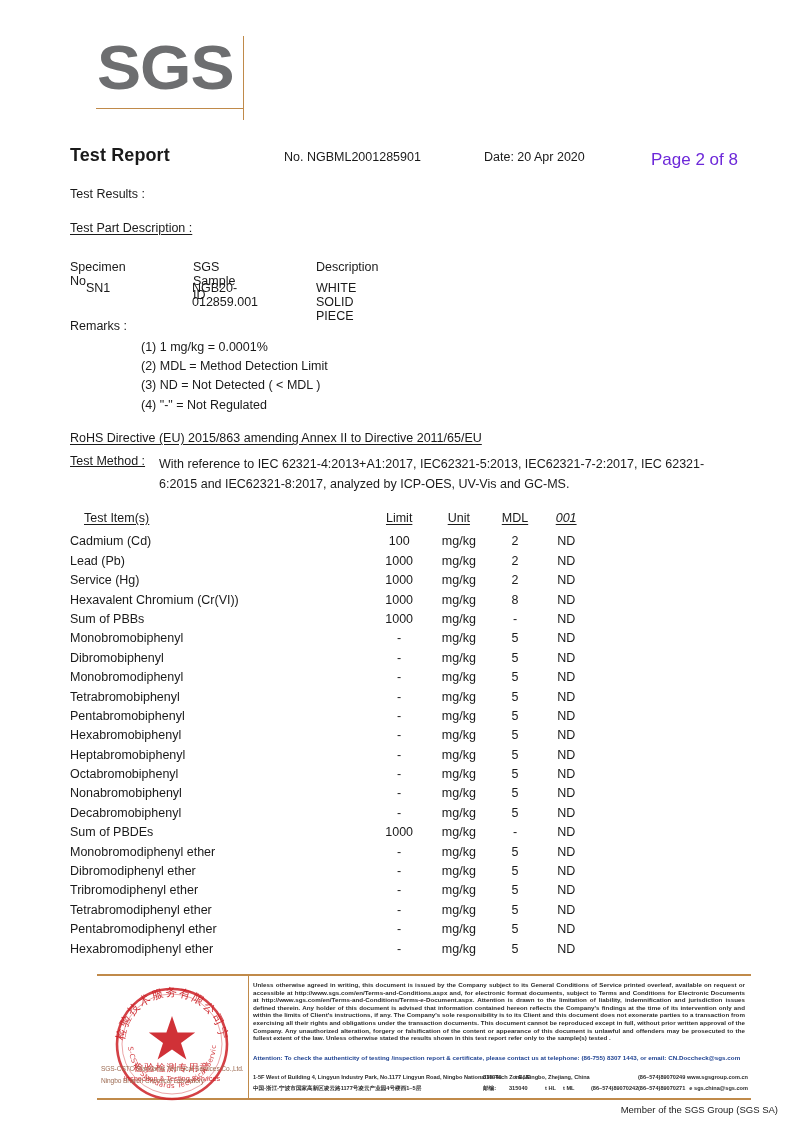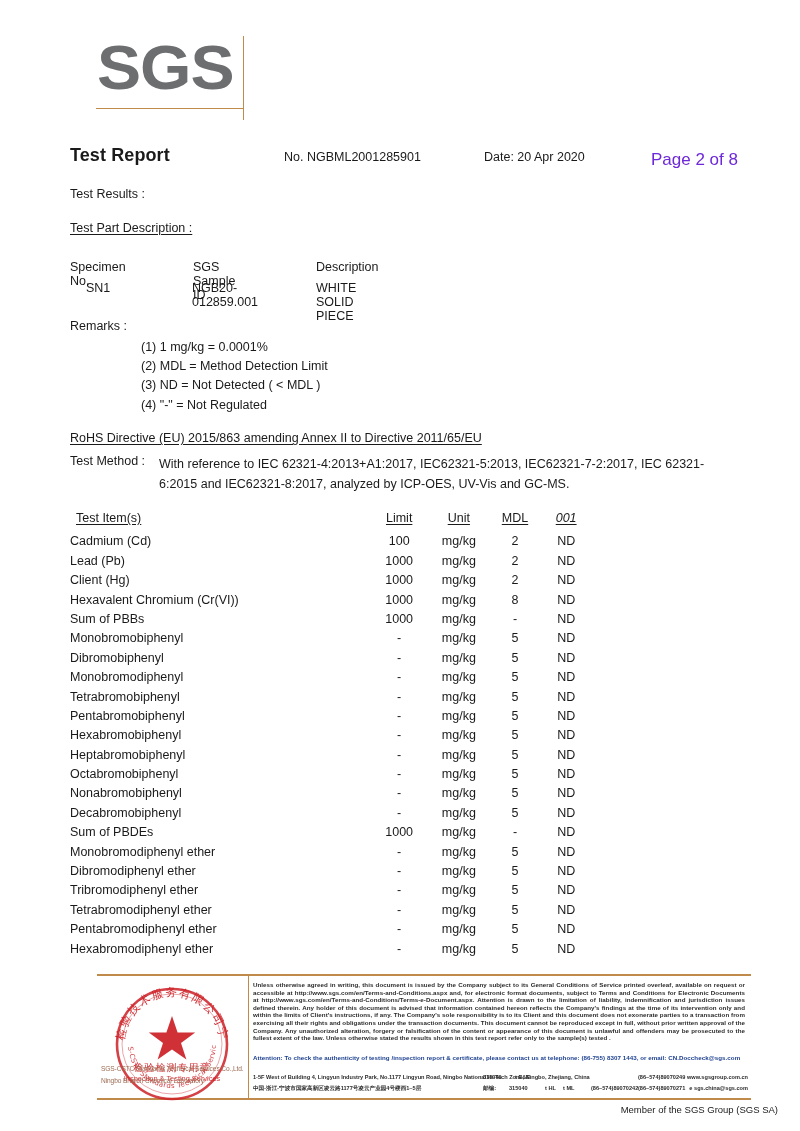--- a/index.html
+++ b/index.html
@@ -155,6 +155,7 @@
     top: 454px;
     font-size: 12.5px;
     color: #1a1a1a;
+    text-decoration: underline;
   }
   .method-body {
     position: absolute;

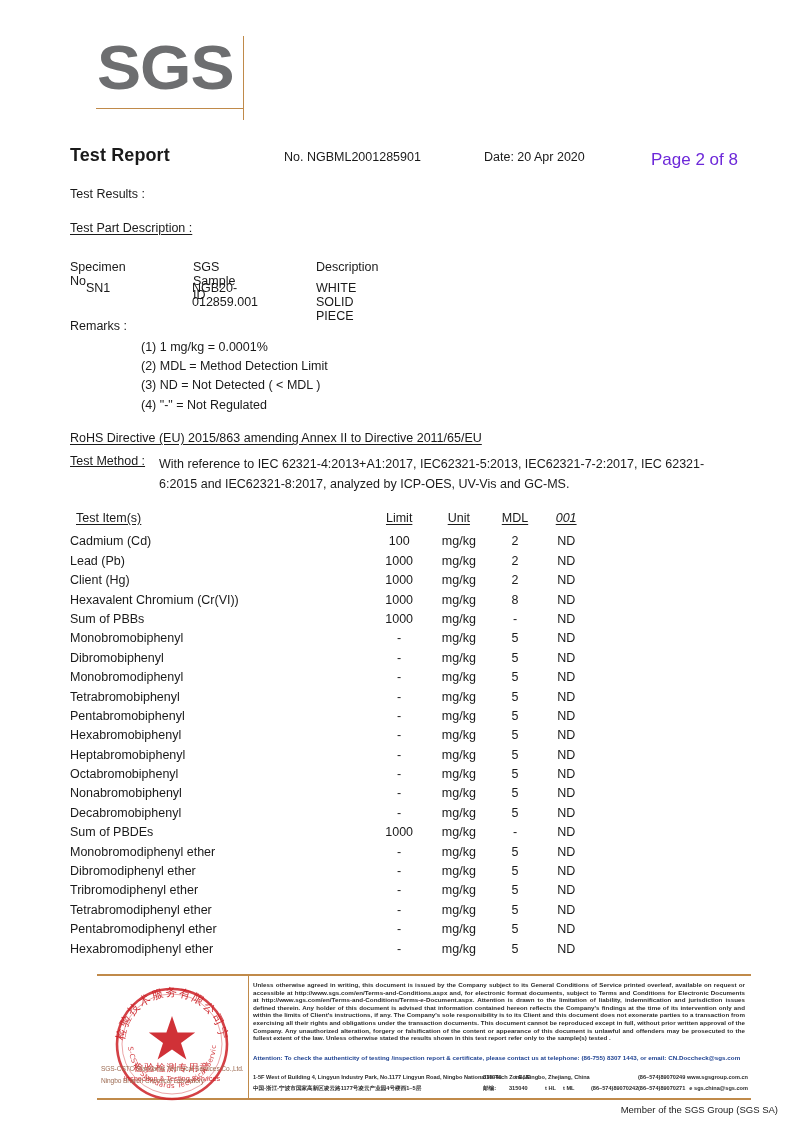--- a/index.html
+++ b/index.html
@@ -194,7 +194,7 @@
     text-decoration: underline;
     text-underline-offset: 2px;
   }
-  .th-item { padding-left: 6px; }
+  .th-item { padding-left: 6px; margin-left: 8px; }
   .th-res {
     font-style: italic;
     text-decoration: underline;

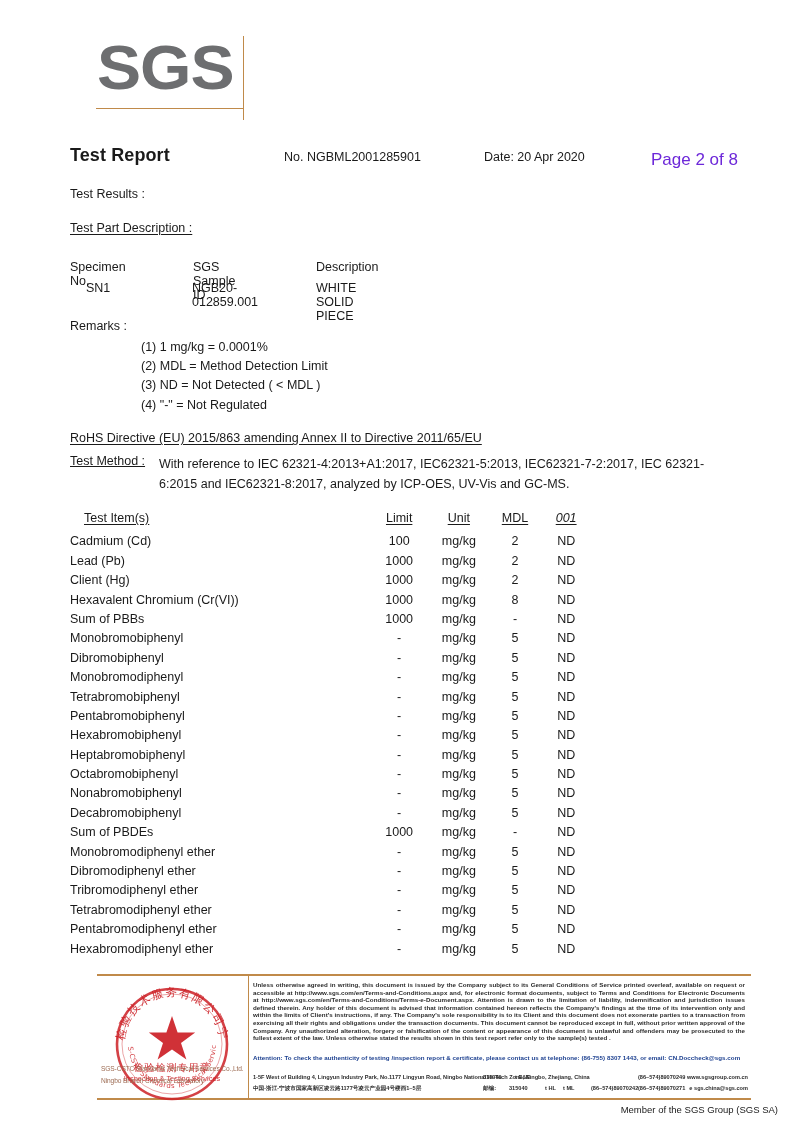--- a/index.html
+++ b/index.html
@@ -370,7 +370,7 @@
           <td class="col-res">ND</td>
         </tr>
         <tr>
-          <td class="col-item">Client (Hg)</td>
+          <td class="col-item">Service (Hg)</td>
           <td class="col-limit">1000</td>
           <td class="col-unit">mg/kg</td>
           <td class="col-mdl">2</td>

